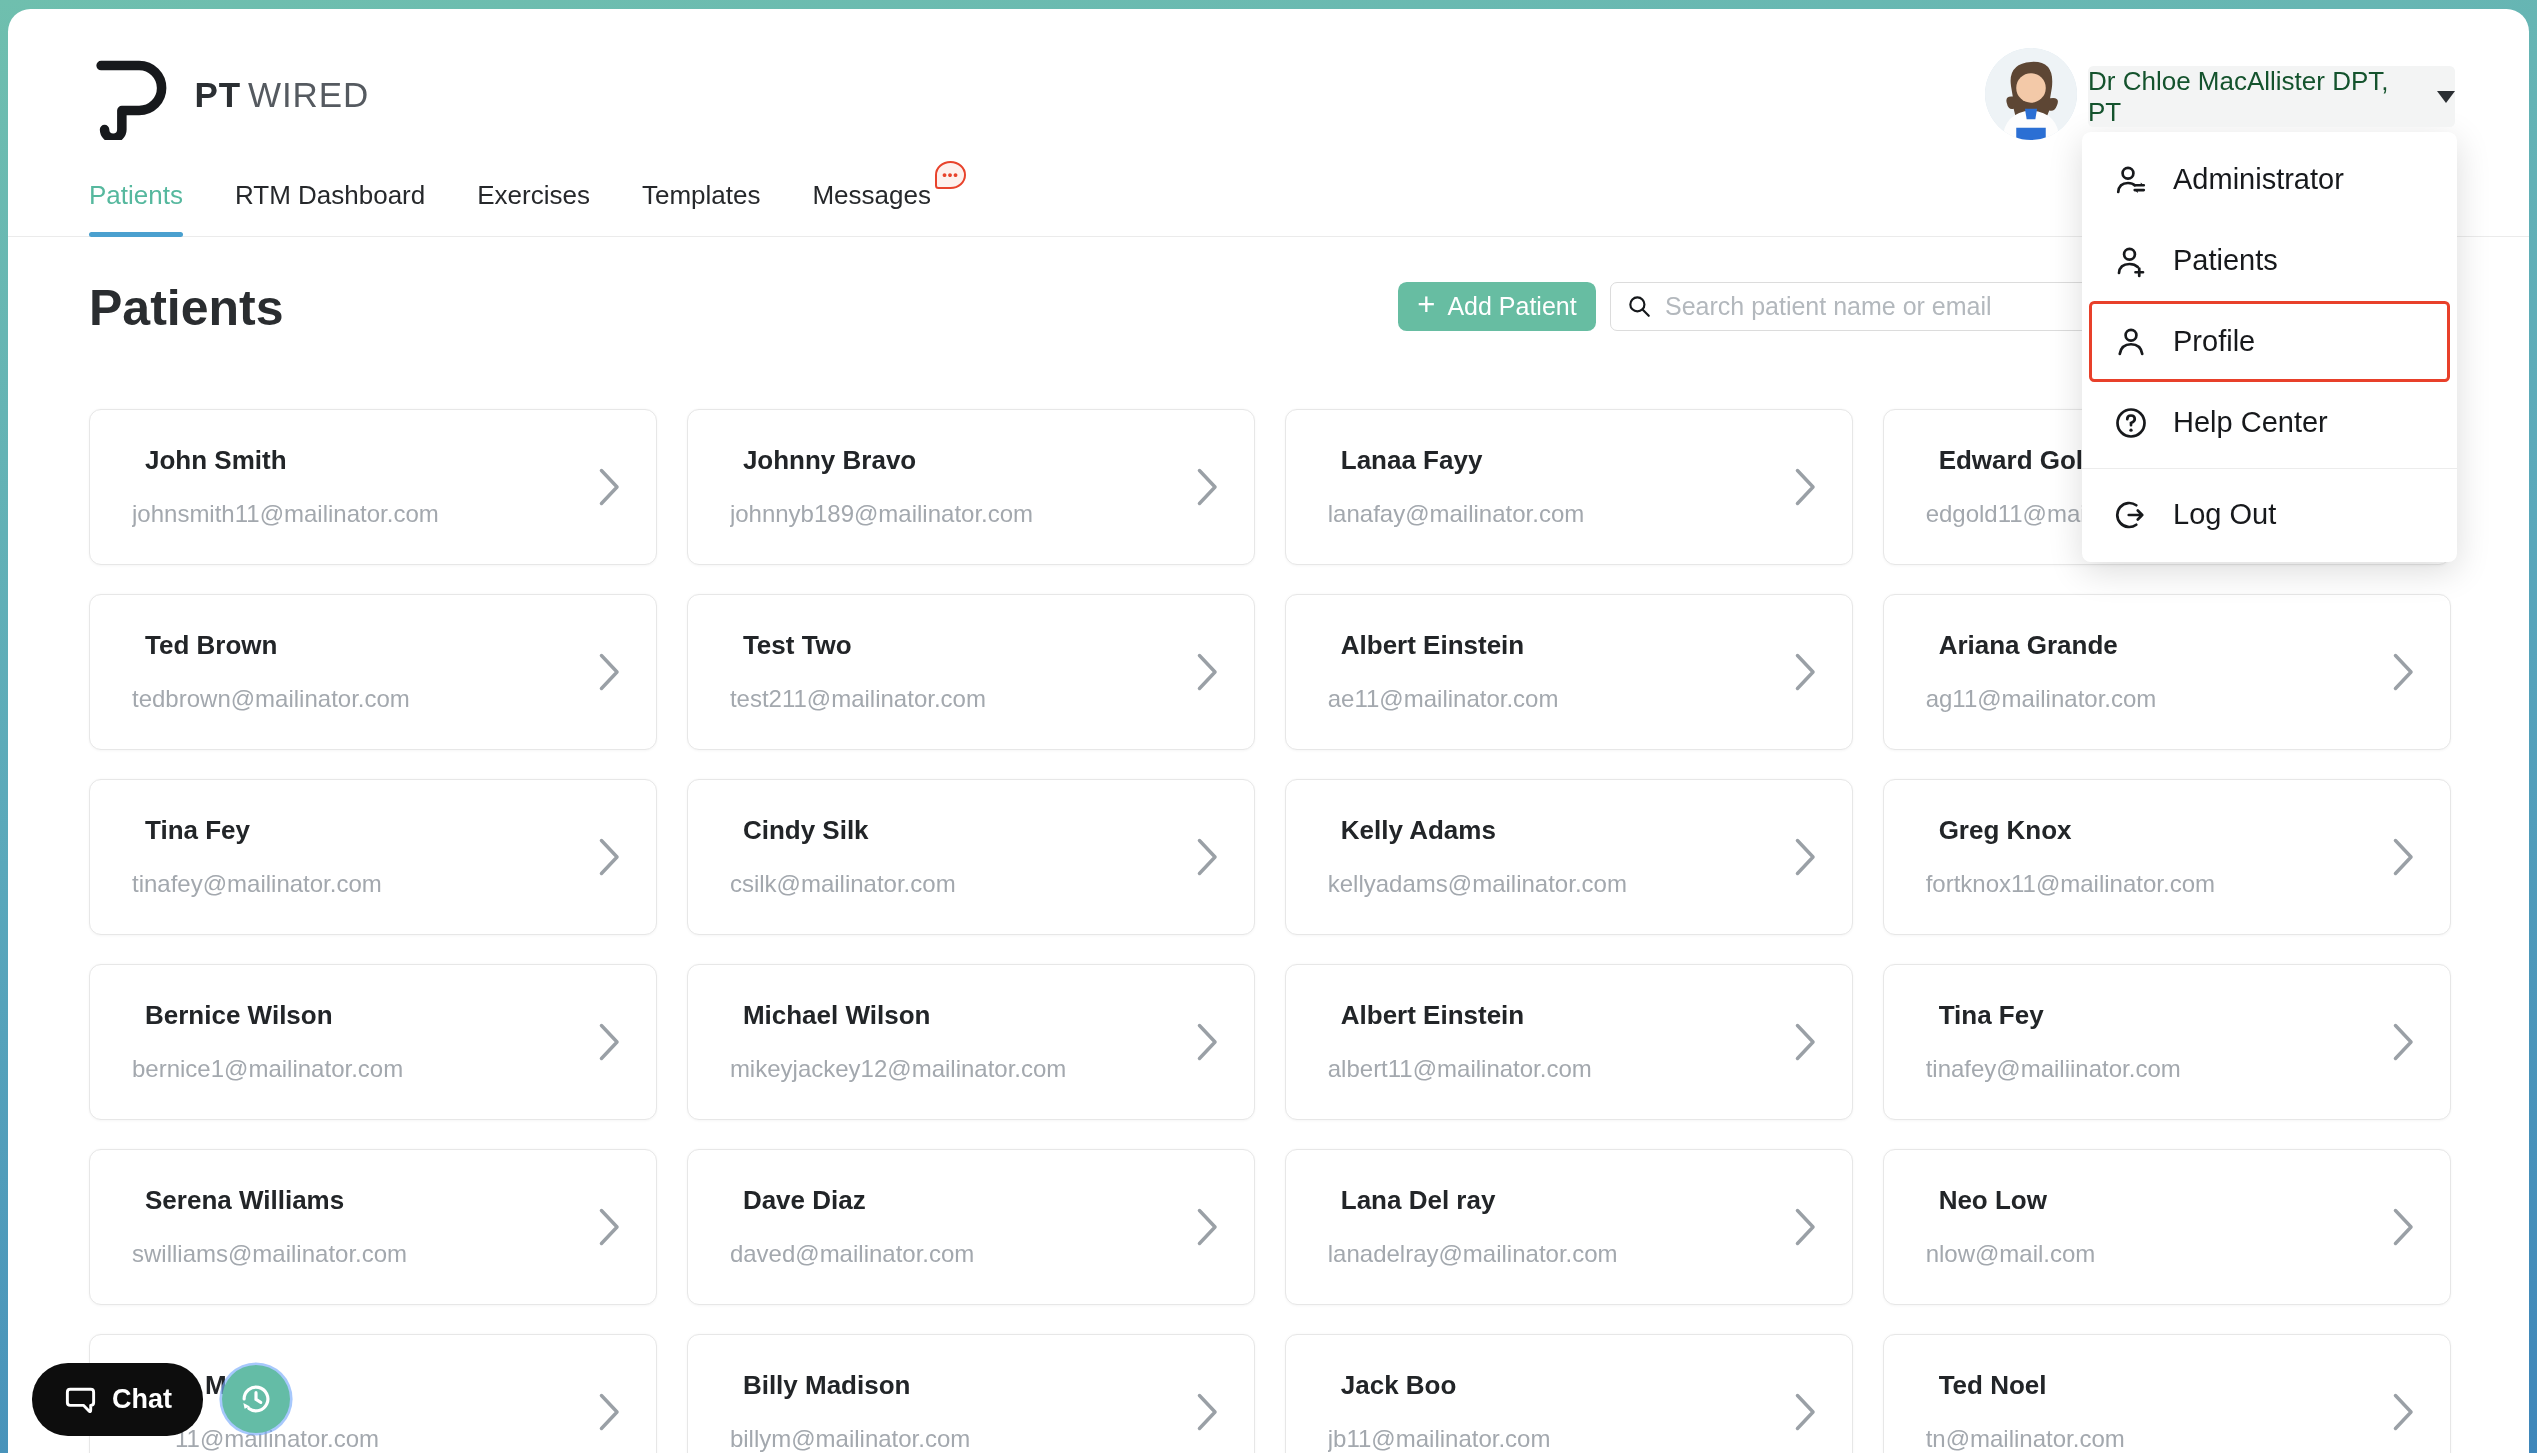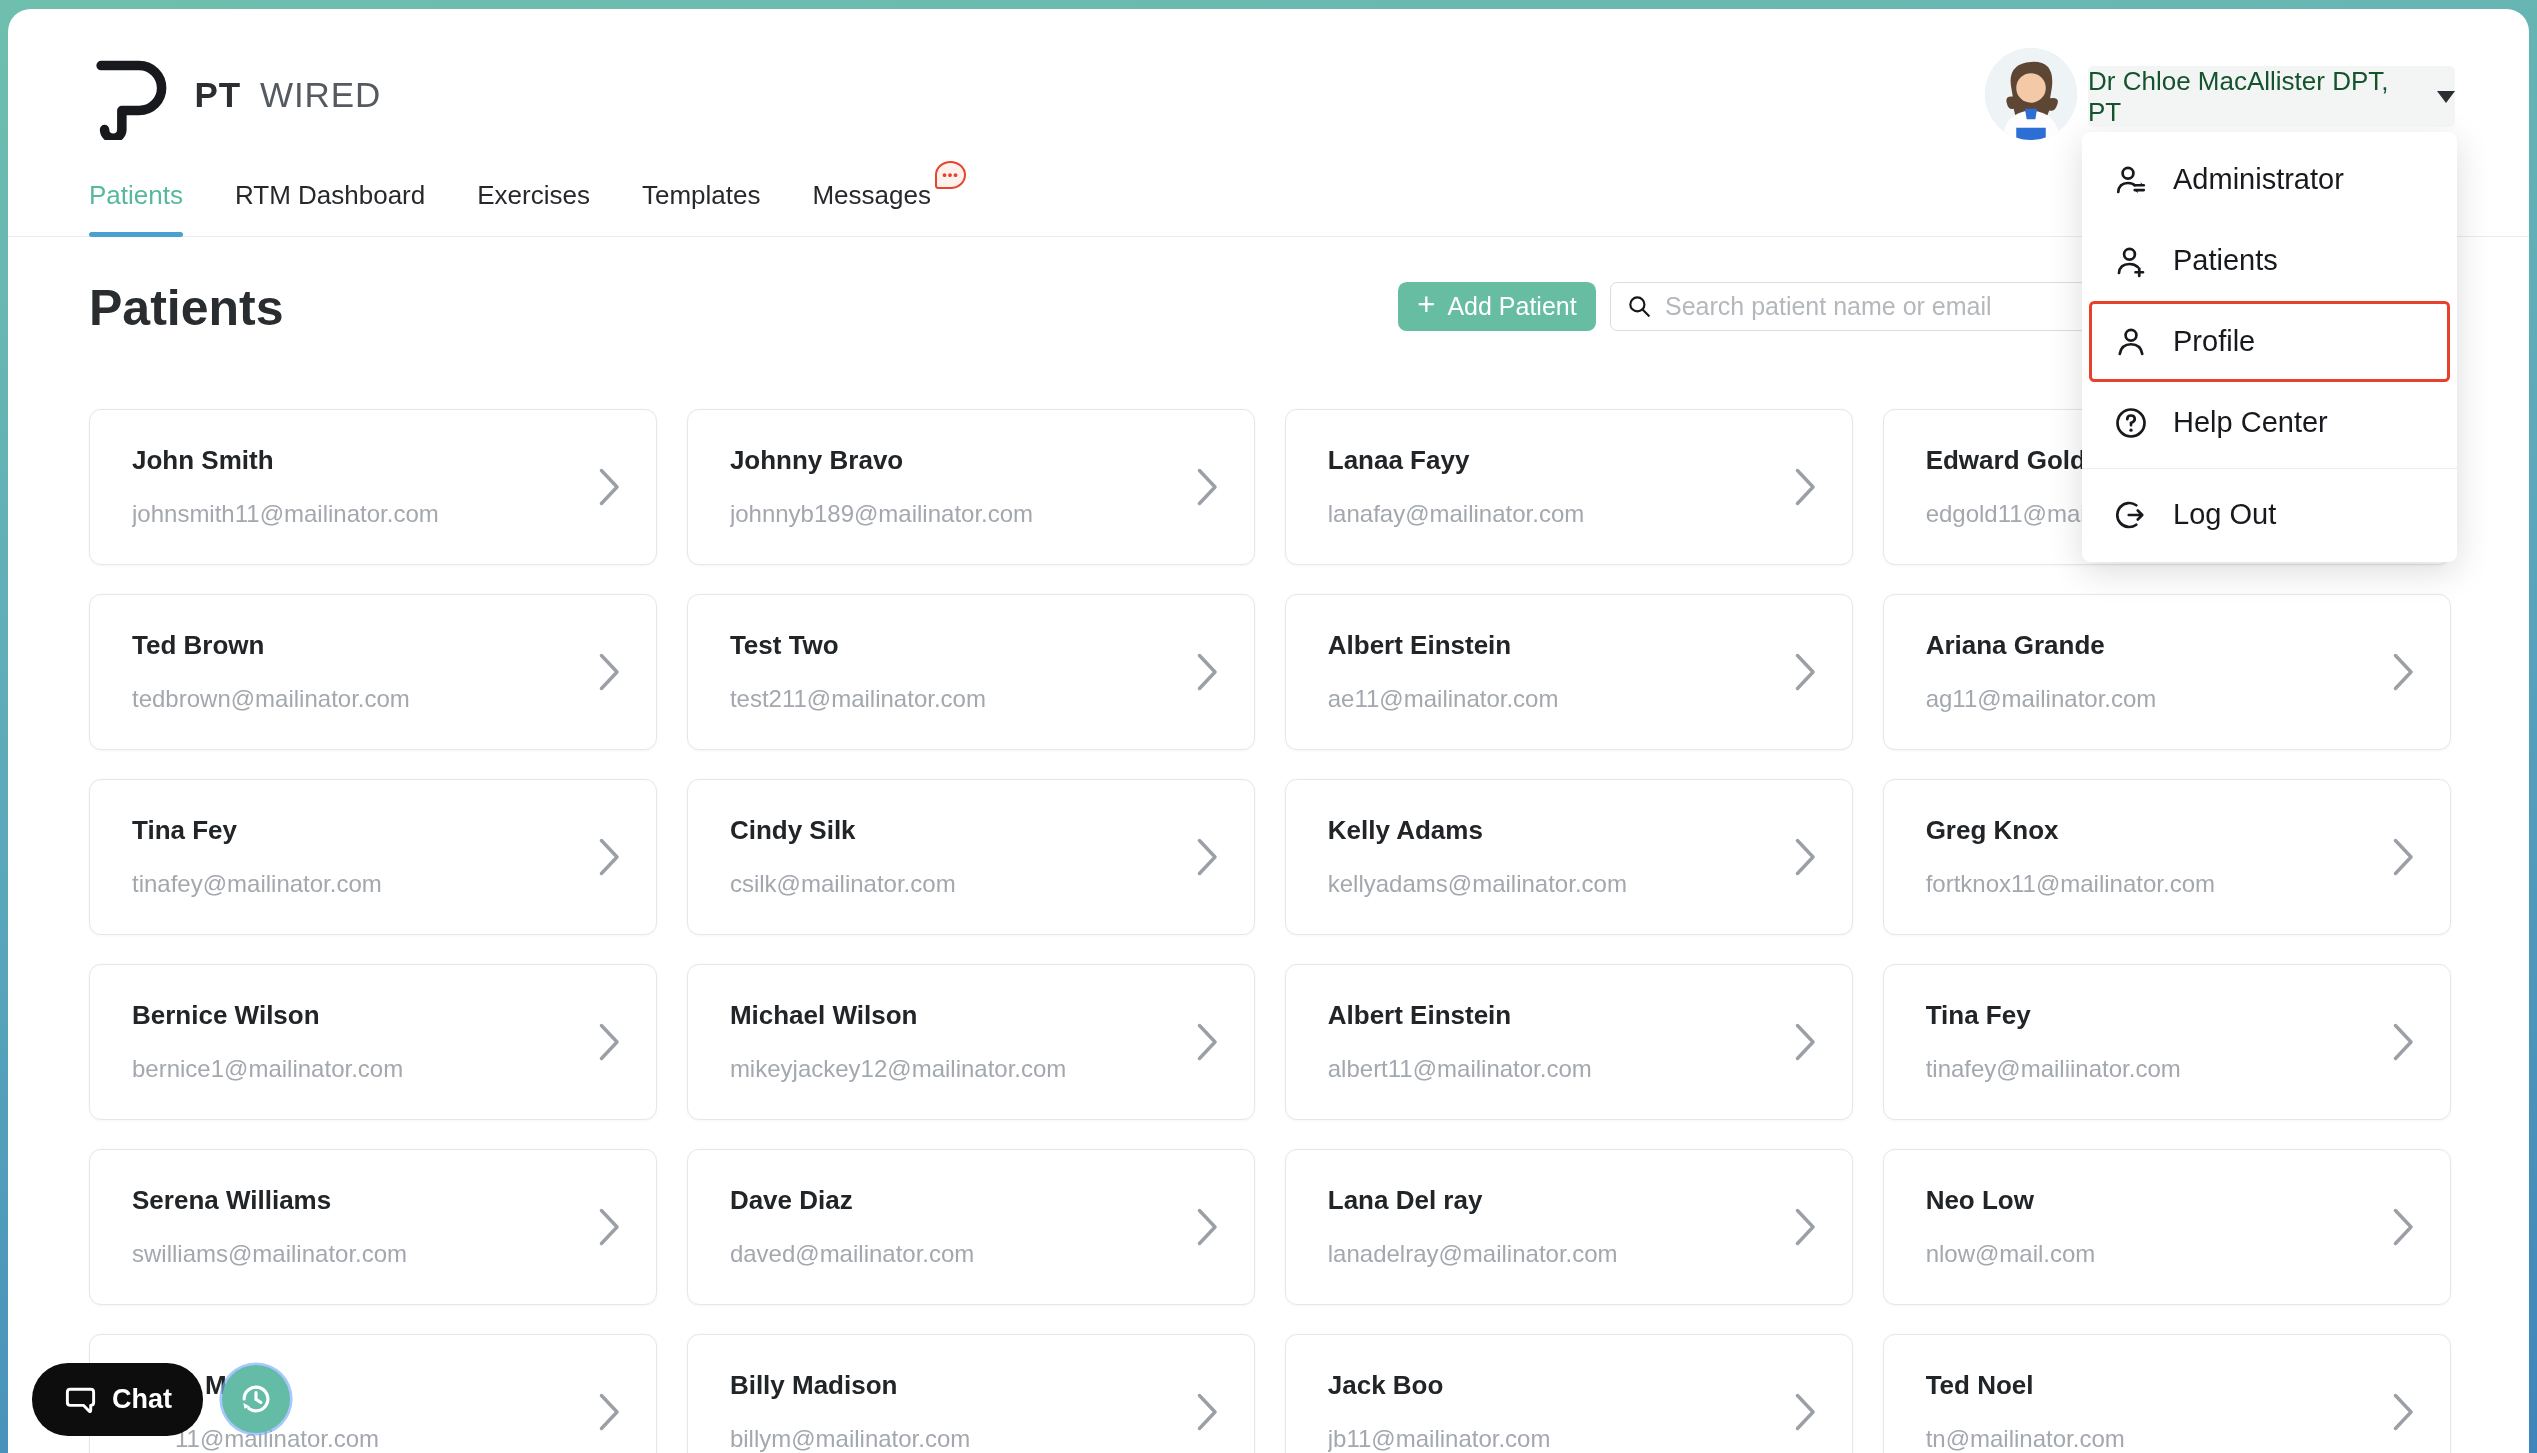--- a/index.html
+++ b/index.html
@@ -15,7 +15,7 @@
   .logo { position:absolute; left:89px; top:50px; display:flex; align-items:center; gap:22.5px; z-index:2; }
   .logo svg { display:block; }
   .logo-text { font-size:35px; letter-spacing:0.9px; color:#555a60; }
-  .logo-text b { color:#2b2f33; font-weight:700; margin-right:19px; }
+  .logo-text b { color:#2b2f33; font-weight:700; margin-right:7px; }
 
   .avatar { position:absolute; left:1985px; top:48px; width:92px; height:92px; border-radius:50%;
     overflow:hidden; background:#dfe9f0; z-index:6; }

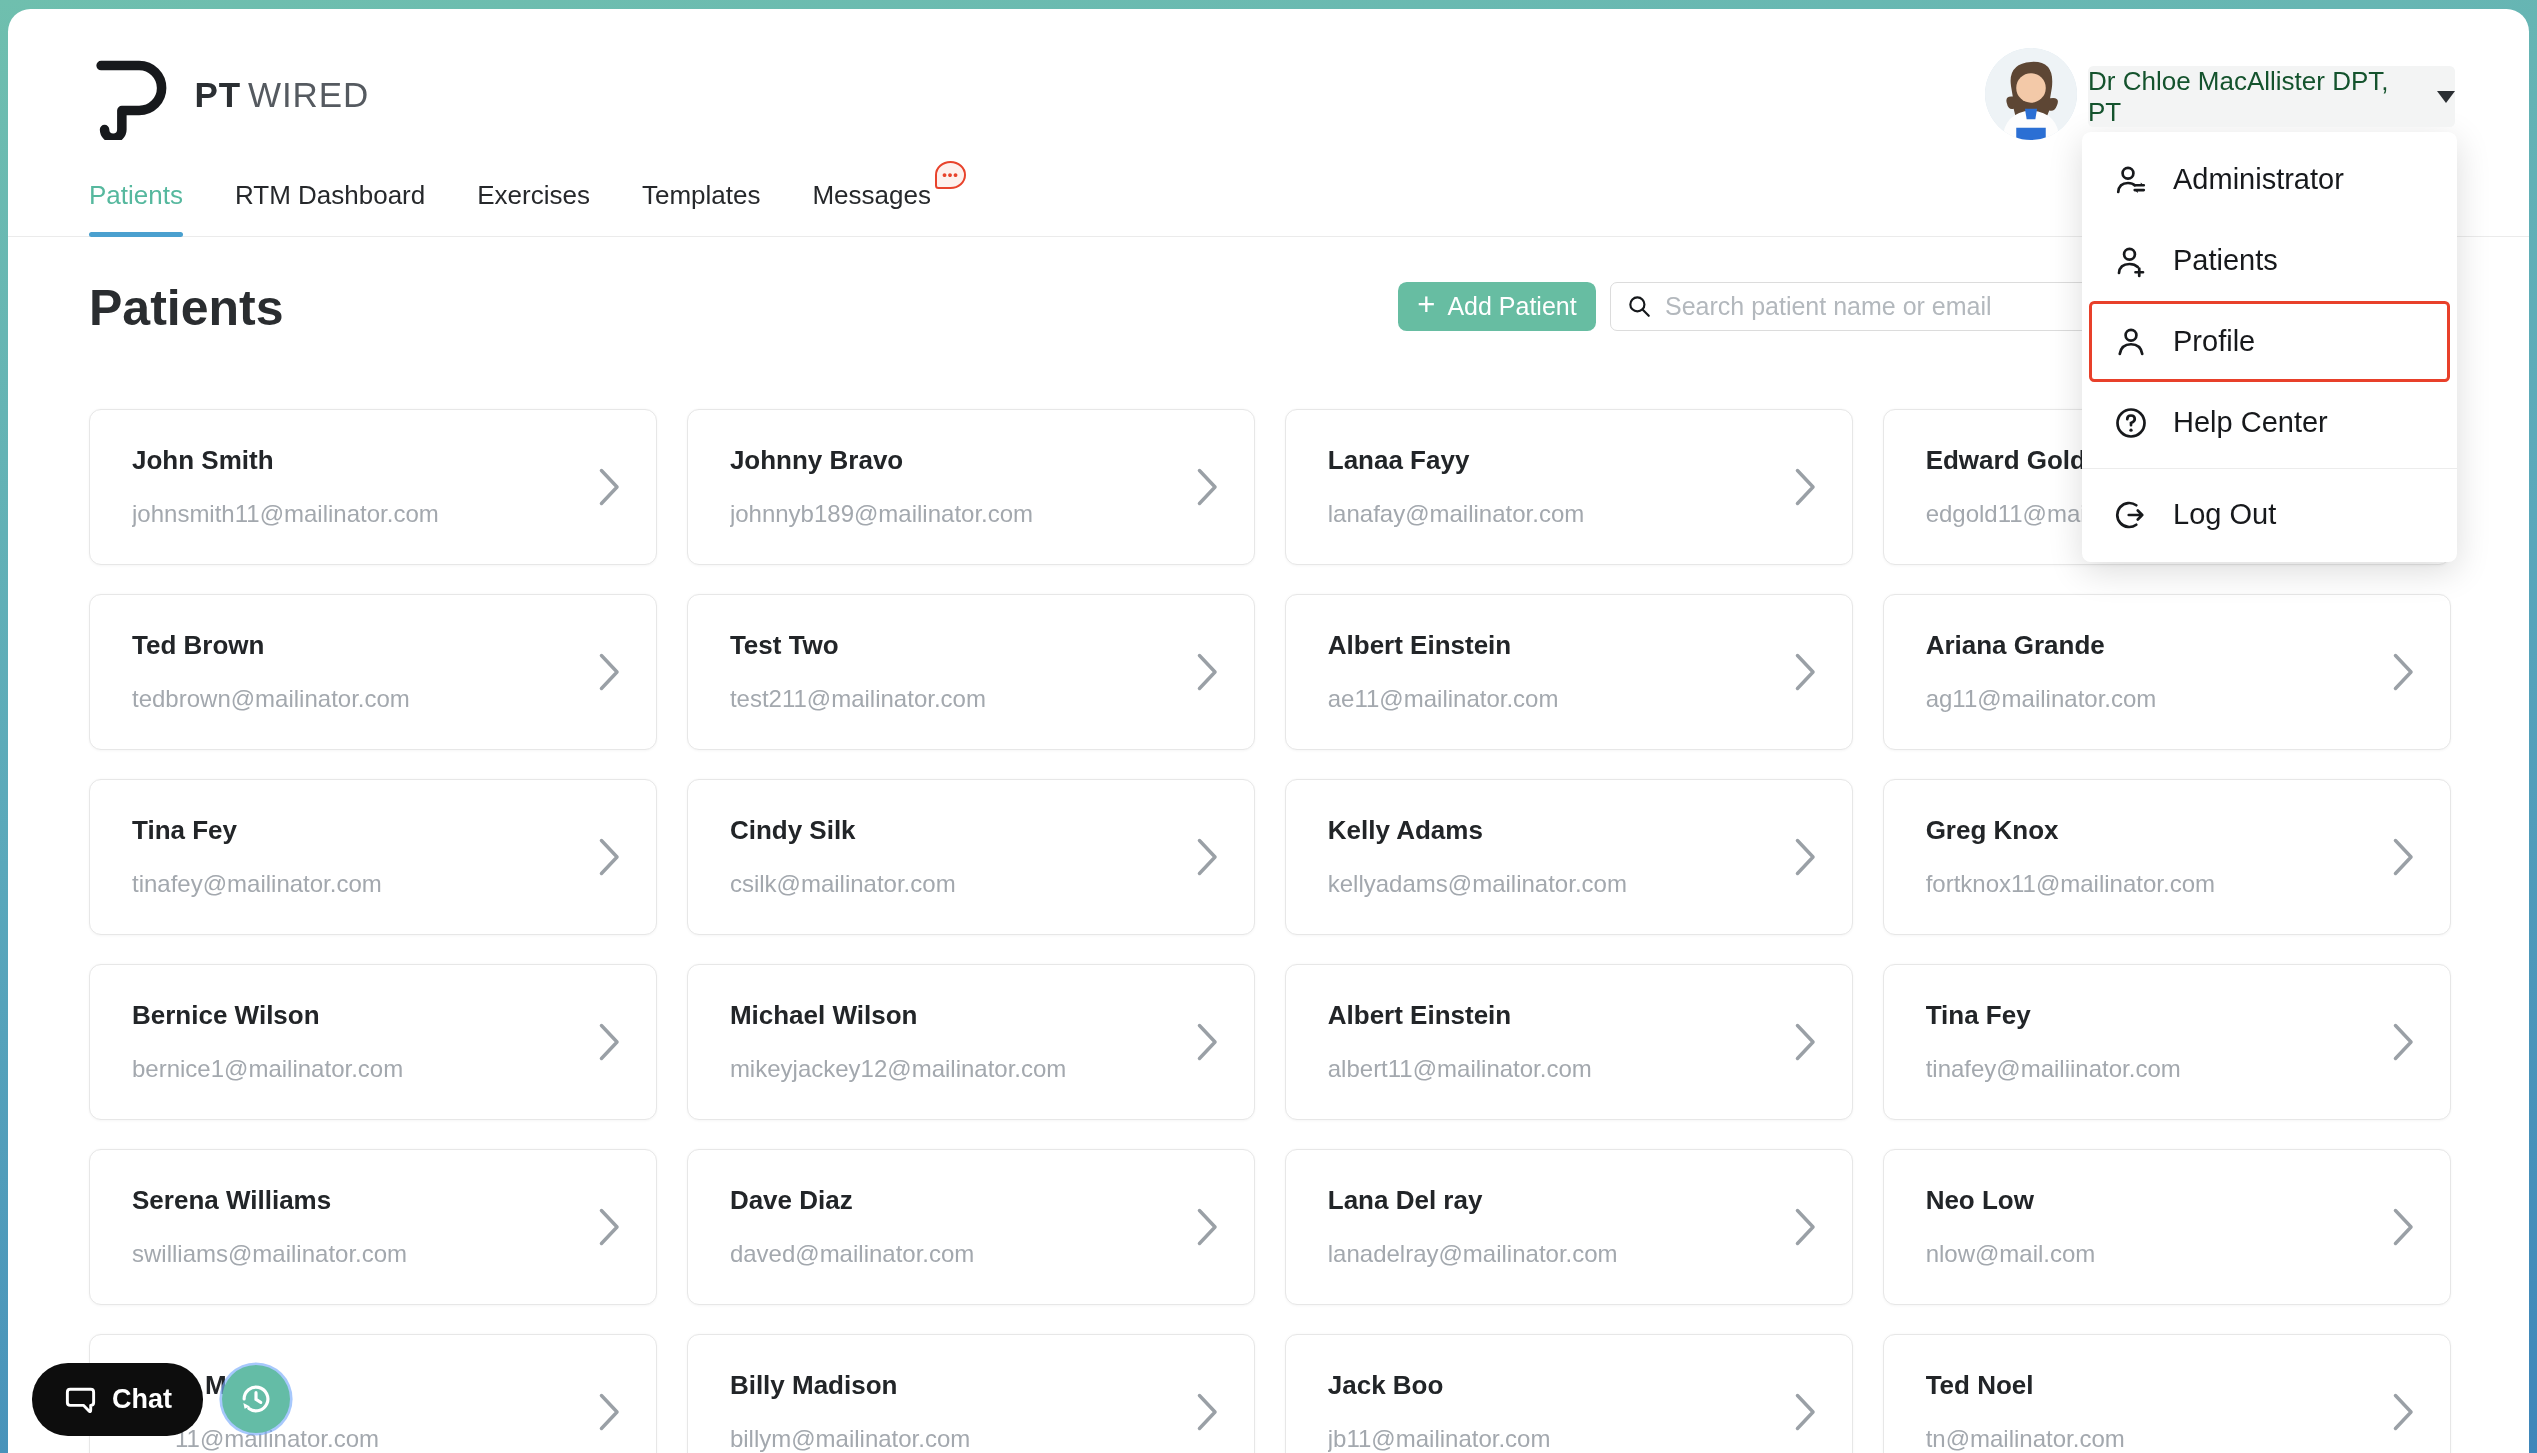--- a/index.html
+++ b/index.html
@@ -55,7 +55,7 @@
     grid-template-columns:repeat(4, 1fr); column-gap:29.5px; row-gap:29px; z-index:2; }
   .card { position:relative; height:156px; background:#fff; border:0.9px solid #e7e7e7; border-radius:12px;
     box-shadow:0 0.9px 2.6px rgba(0,0,0,0.04); padding:35px 78px 0 42px; cursor:pointer; }
-  .card .p-name { font-size:26px; font-weight:700; color:#222528; white-space:nowrap; overflow:hidden; }
+  .card .p-name { font-size:26px; font-weight:700; color:#222528; white-space:nowrap; overflow:hidden;margin-left:13px; }
   .card .p-email { margin-top:24px; font-size:24px; color:#a3a8ae; white-space:nowrap; overflow:hidden; }
   .card .chev { position:absolute; right:36px; top:57px; }
   .card.obscured .p-name { margin-left:73px; }

